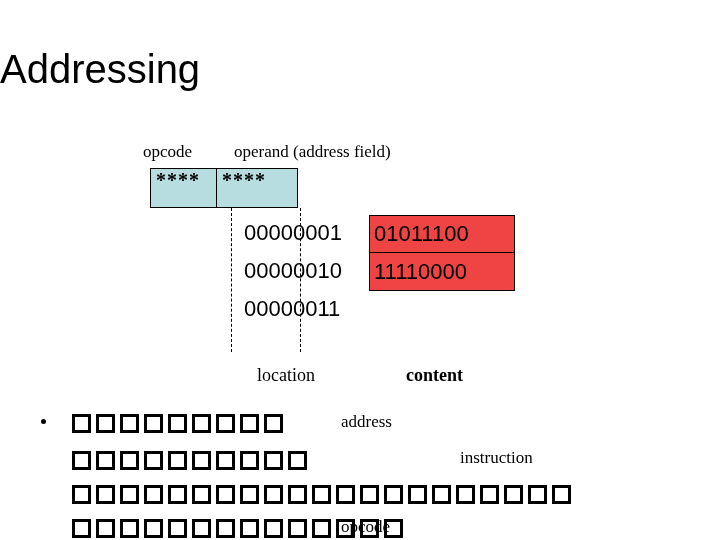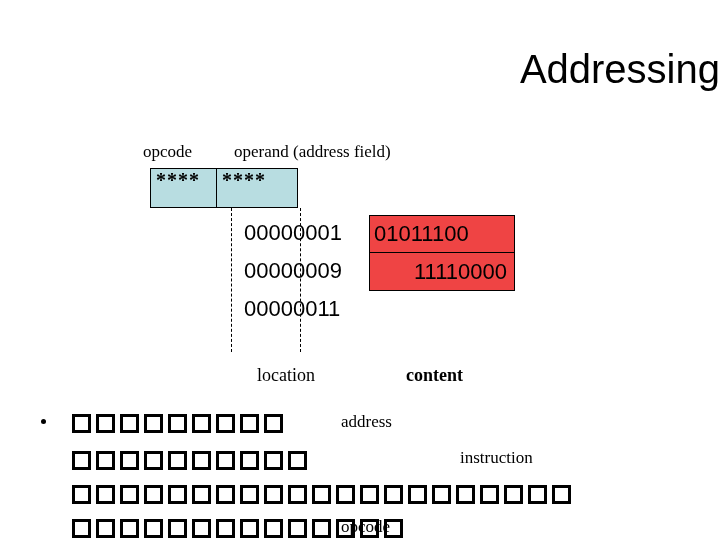--- a/index.html
+++ b/index.html
@@ -30,7 +30,7 @@
     left: 0;
     top: 46px;
     width: 720px;
-    text-align: right;
+    text-align: left;
     font-family: "Liberation Sans", "DejaVu Sans", sans-serif;
     font-size: 40px;
     line-height: 46px;

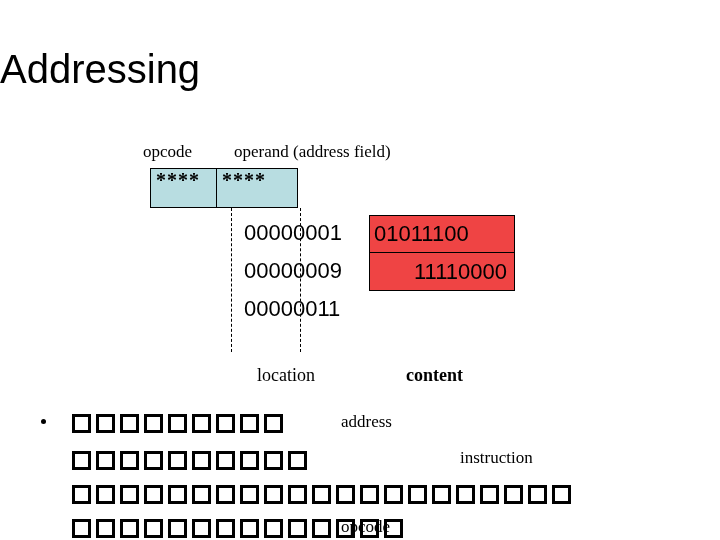--- a/index.html
+++ b/index.html
@@ -218,7 +218,7 @@
 
   <div class="loc-col">
     <div class="loc-row">00000001</div>
-    <div class="loc-row">00000009</div>
+    <div class="loc-row">00000010</div>
     <div class="loc-row">00000011</div>
   </div>
 

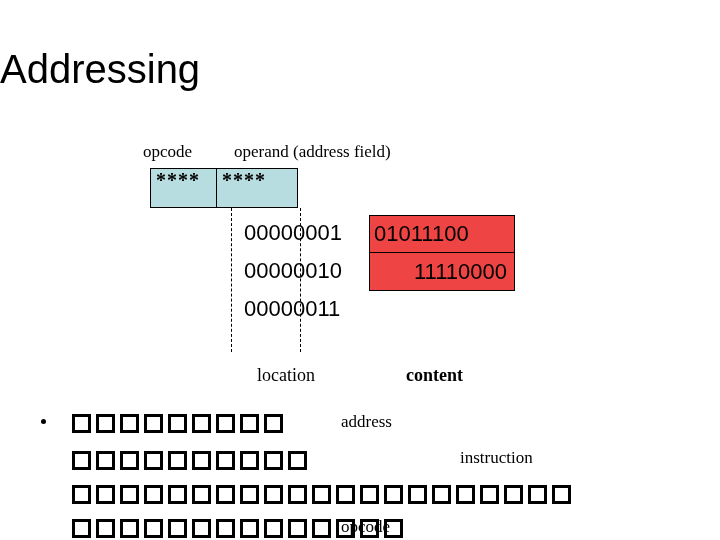--- a/index.html
+++ b/index.html
@@ -135,7 +135,7 @@
     line-height: 24px;
     white-space: nowrap;
   }
-  .content-row:last-child { border-bottom: none; margin-left: 40px; }
+  .content-row:last-child { border-bottom: none; }
 
   
   .cap {

